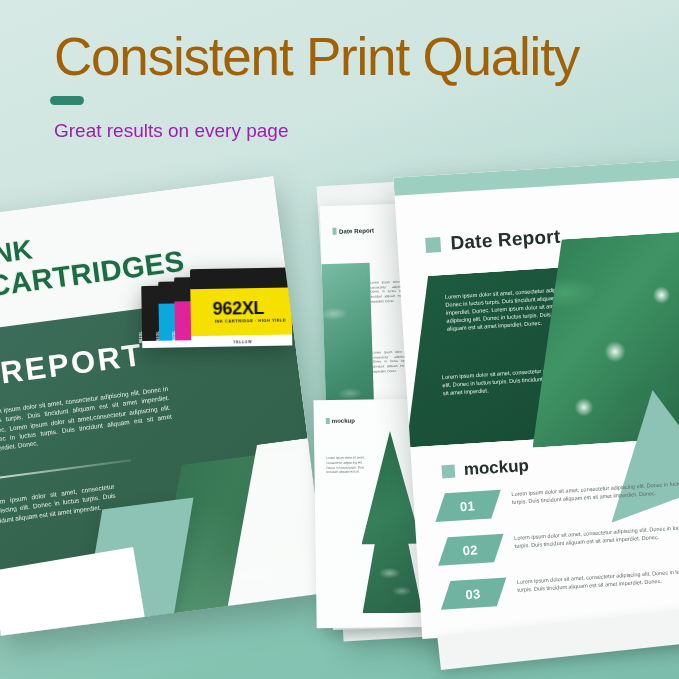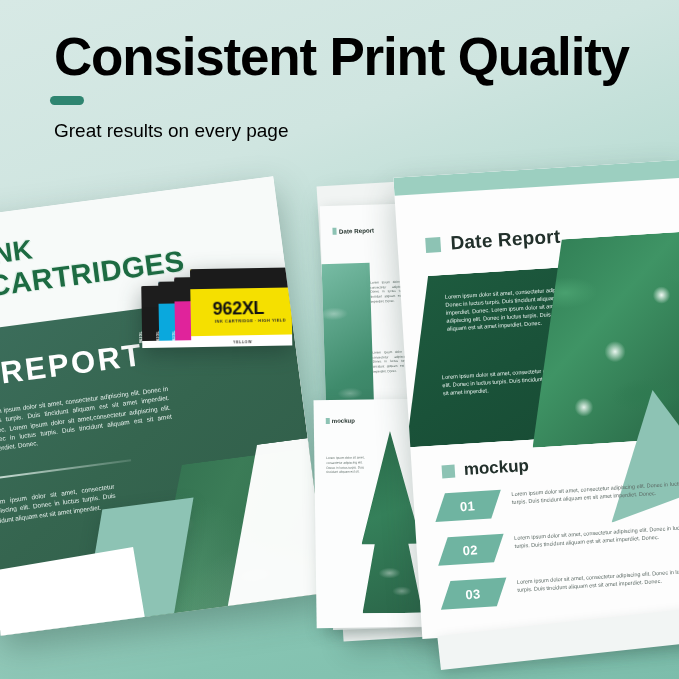--- a/index.html
+++ b/index.html
@@ -14,8 +14,8 @@
   #header { position:absolute; left:0; top:0; width:679px; height:180px; z-index:40; }
   #headline {
     position:absolute; left:54px; top:30px;
-    font-size:53px; font-weight:bold; letter-spacing:-1.2px;
-    color:#000000; white-space:nowrap; line-height:1;
+    font-size:53px; font-weight:normal; letter-spacing:-1.2px;
+    color:#a16207; white-space:nowrap; line-height:1;
   }
   #accent-dash {
     position:absolute; left:50px; top:96px;

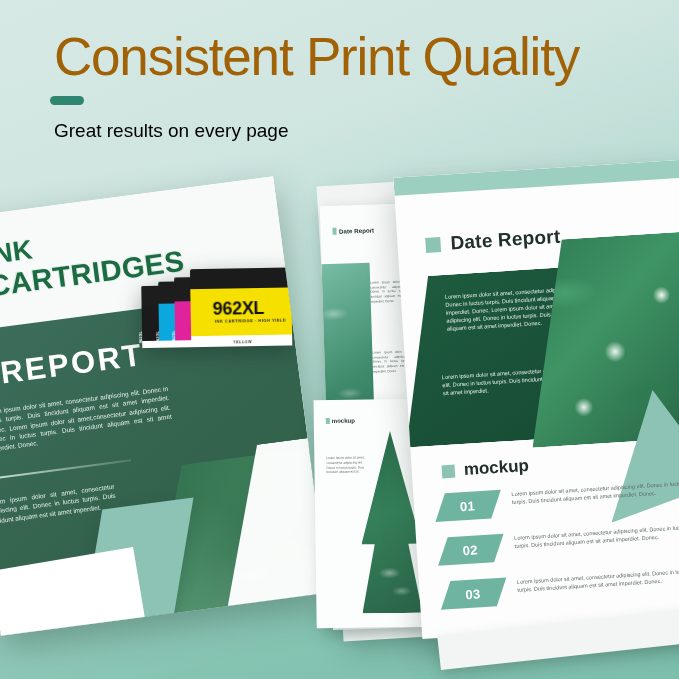--- a/index.html
+++ b/index.html
@@ -23,7 +23,7 @@
   }
   #subhead {
     position:absolute; left:54px; top:120px;
-    font-size:19px; color:#000000; white-space:nowrap;
+    font-size:19px; color:#a21caf; white-space:nowrap;
   }
   .lorem { color:#e8f1ee; line-height:1.45; }
 

